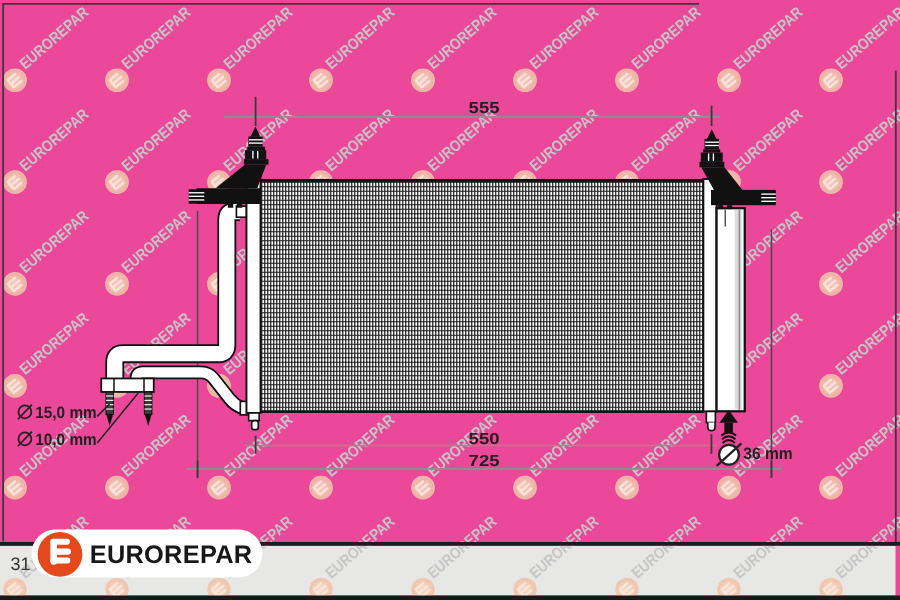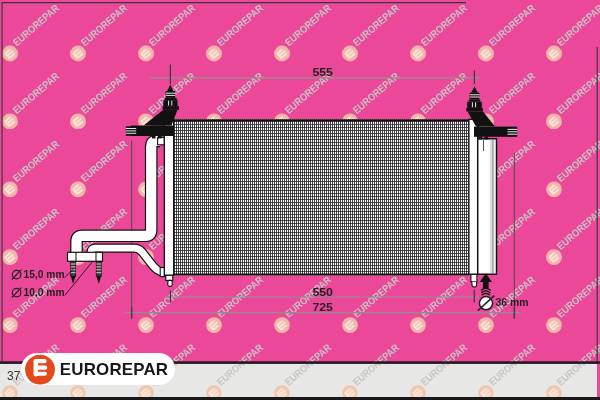--- a/index.html
+++ b/index.html
@@ -242,7 +242,7 @@
 
 <div style="position:absolute;left:20.5px;top:352.9px;width:154px;height:32.4px;border-radius:16.2px;background:#fff;"></div>
 <div style="position:absolute;left:2px;top:369px;font-size:12px;color:#333;width:20px;text-align:left;">
-  <span style="position:absolute;left:5px;top:0px;">37</span>
+  <span style="position:absolute;left:5px;top:0px;">31</span>
 </div>
 <svg width="600" height="400" viewBox="0 0 600 400">
   <circle cx="40" cy="369.6" r="14.9" fill="#e4491c"></circle>

